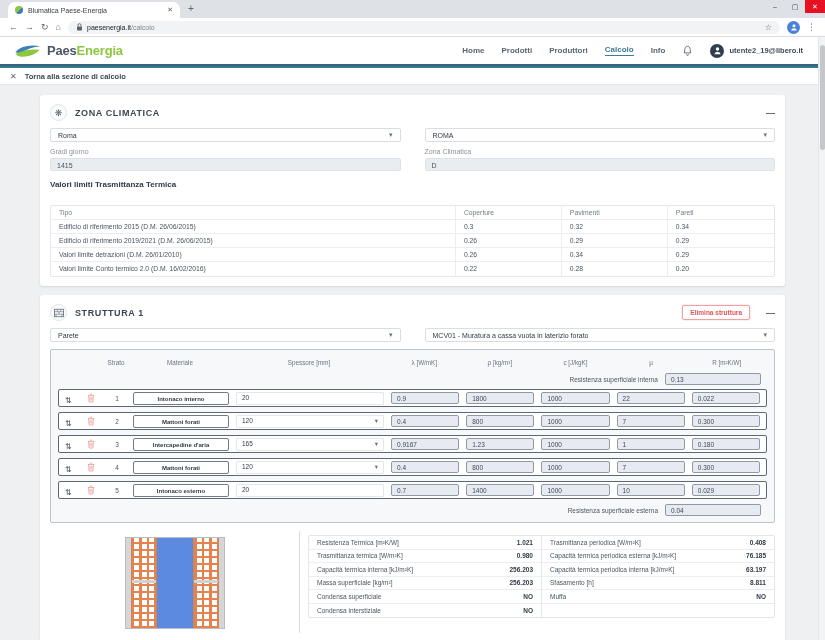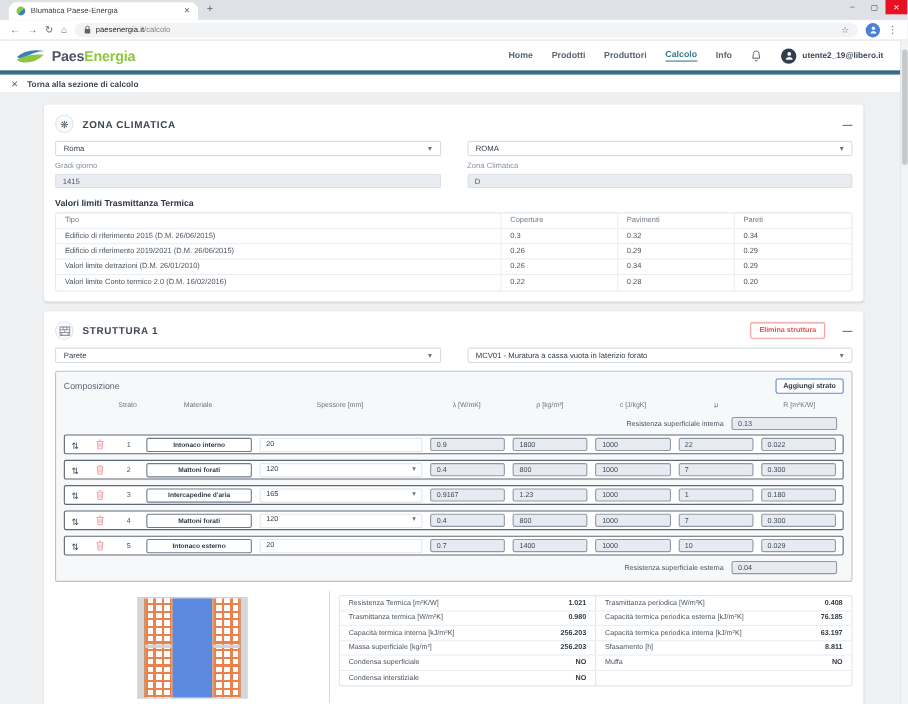--- a/index.html
+++ b/index.html
@@ -69,7 +69,7 @@
   .ro-input { height:13px; line-height:13px; background:#e9ecf1; border:1px solid #dde1e8;
               border-radius:2px; font-size:7px; color:#4a5560; padding:0 6px; }
 
-  .zt-title { font-size:8px; font-weight:700; color:#2f3a45; margin:9px 0 4px; }
+  .zt-title { font-size:8px; font-weight:700; color:#2f3a45; margin:9px 0 16px; }
   .zt { border:1px solid #e4e7eb; border-radius:2px; overflow:hidden; }
   .zt-row { display:grid; grid-template-columns:56% 14.66% 14.66% 14.68%;
             border-bottom:1px solid #ebedf0; font-size:6.8px; height:14px; line-height:13px; }

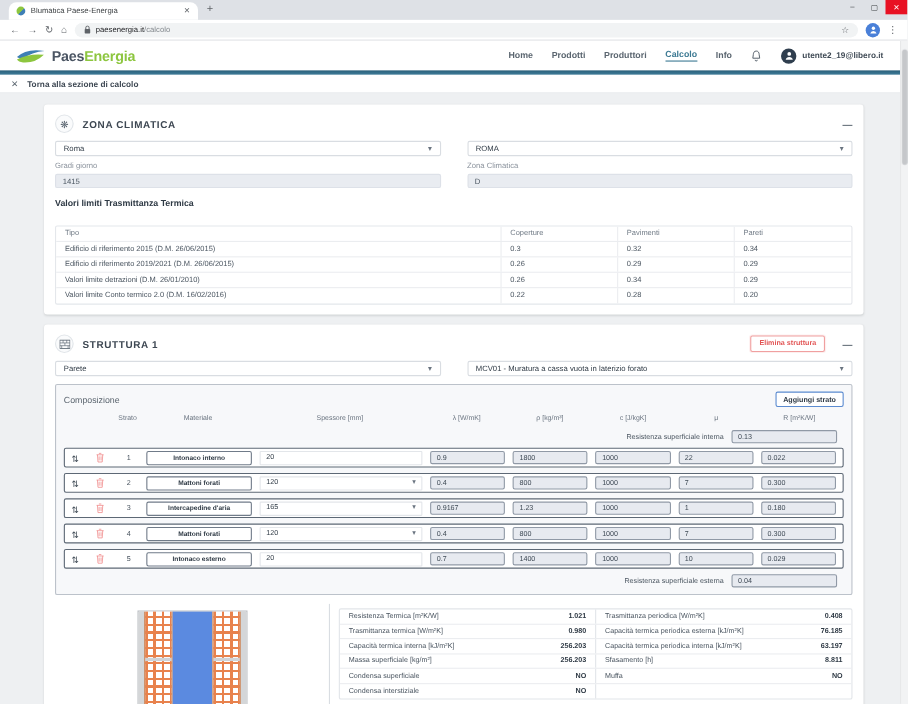--- a/index.html
+++ b/index.html
@@ -311,10 +311,6 @@
     </div>
 
     <div class="comp">
-      <div class="comp-head">
-        <span class="comp-title">Composizione</span>
-        <button class="add-btn">Aggiungi strato</button>
-      </div>
       <div class="comp-grid comp-headrow">
         <div class="cg-handle"></div>
           <div class="cg-trash"></div>

